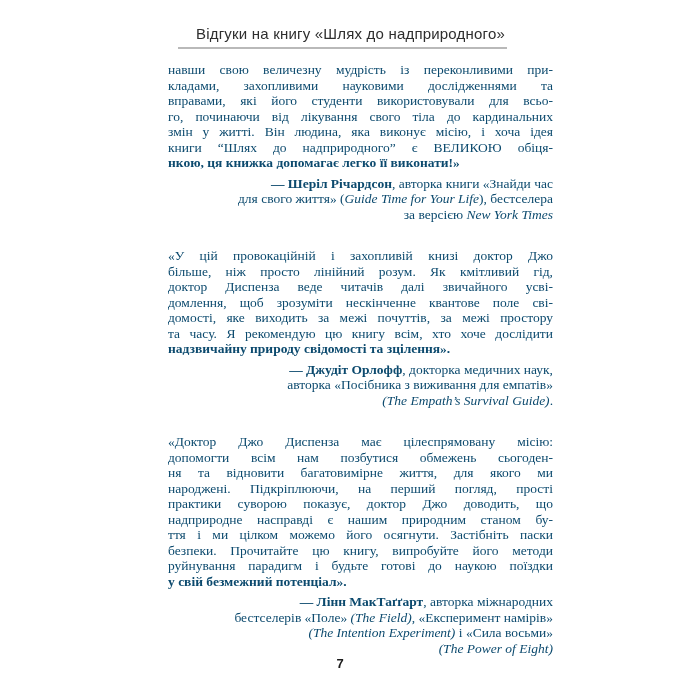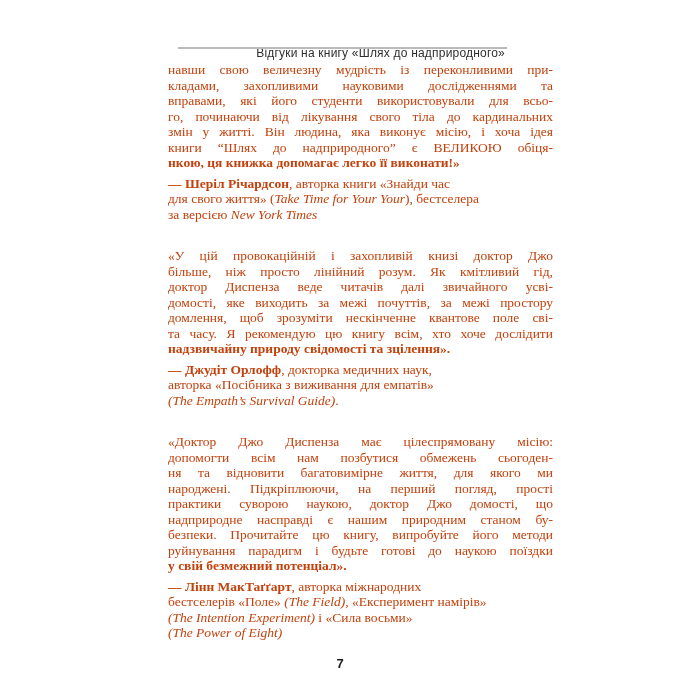--- a/index.html
+++ b/index.html
@@ -13,10 +13,10 @@
   
   .running-head-text {
     position: absolute;
-    top: 47px;
+    top: 28px;
     right: 195px;
     font-family: "Liberation Sans", sans-serif;
-    font-size: 12px;
+    font-size: 15px;
     line-height: 12px;
     letter-spacing: 0.2px;
     color: #2e2e2e;

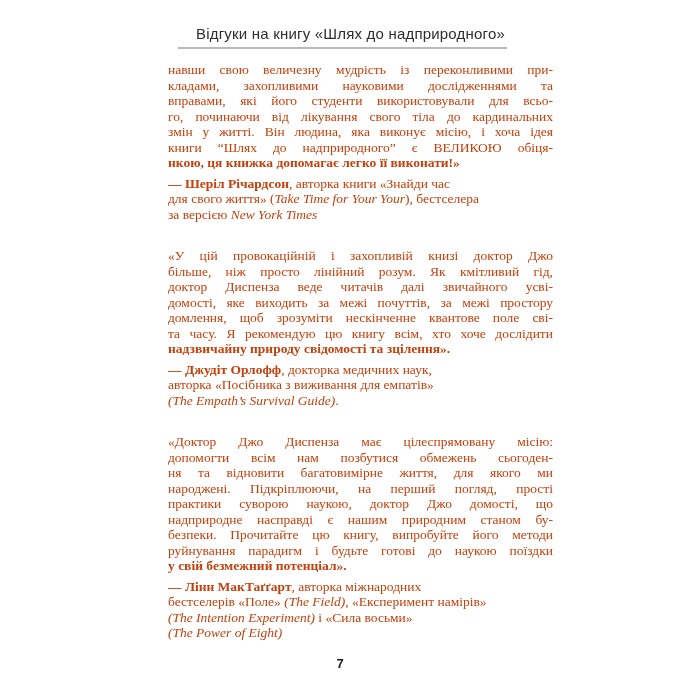--- a/index.html
+++ b/index.html
@@ -38,7 +38,7 @@
     width: 385px;
     font-family: "Liberation Serif", serif;
     font-size: 13.5px;
-    color: #c2410c;
+    color: #0c4a6e;
   }
   .block { margin: 0; }
   .block.q { margin-top: 26px; }

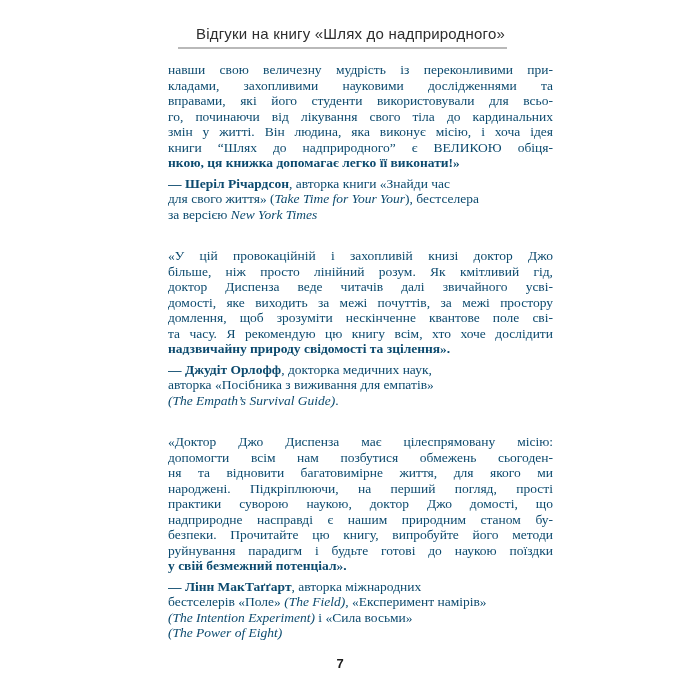--- a/index.html
+++ b/index.html
@@ -42,7 +42,7 @@
   }
   .block { margin: 0; }
   .block.q { margin-top: 26px; }
-  .block.attr { margin-top: 5px; }
+  .block.attr { margin-top: 5px; text-align: right; }
   .block:first-child { margin-top: 0; }
   .line {
     height: 15.5px;

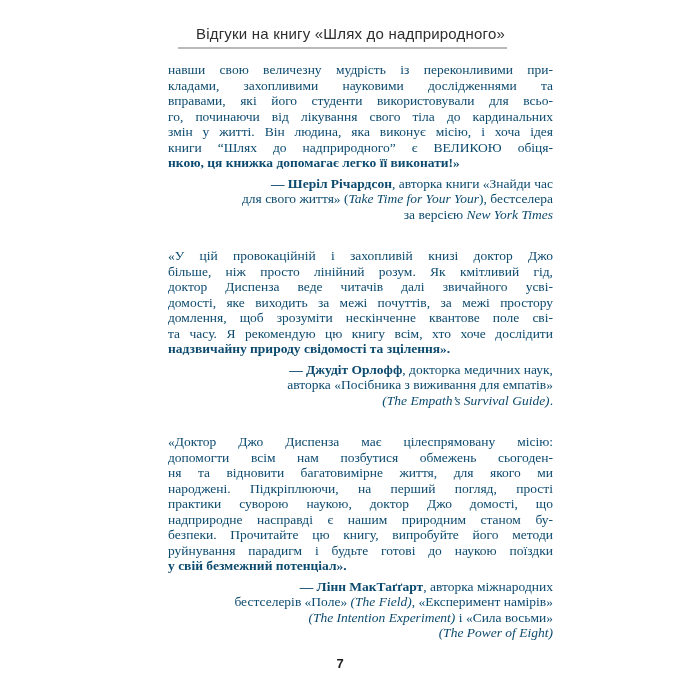--- a/index.html
+++ b/index.html
@@ -86,7 +86,7 @@
       </div>
       <div class="block attr">
         <div class="line"><span class="b">— Шеріл Річардсон</span><span class="n">, авторка книги «Знайди час</span></div>
-        <div class="line"><span class="n">для свого життя» (</span><span class="i">Take Time for Your Your</span><span class="n">), бестселера</span></div>
+        <div class="line"><span class="n">для свого життя» (</span><span class="i">Guide Time for Your Life</span><span class="n">), бестселера</span></div>
         <div class="line"><span class="n">за версією </span><span class="i">New York Times</span></div>
       </div>
       <div class="block q">

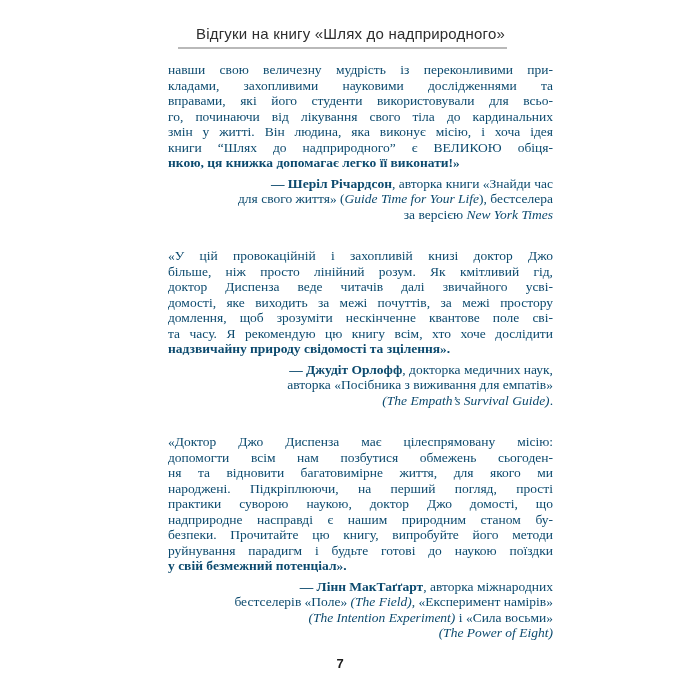--- a/index.html
+++ b/index.html
@@ -93,8 +93,8 @@
         <div class="line">«У цій провокаційній і захопливій книзі доктор Джо</div>
         <div class="line">більше, ніж просто лінійний розум. Як кмітливий гід,</div>
         <div class="line">доктор Диспенза веде читачів далі звичайного усві-</div>
+        <div class="line">домлення, щоб зрозуміти нескінченне квантове поле сві-</div>
         <div class="line">домості, яке виходить за межі почуттів, за межі простору</div>
-        <div class="line">домлення, щоб зрозуміти нескінченне квантове поле сві-</div>
         <div class="line">та часу. Я рекомендую цю книгу всім, хто хоче дослідити</div>
         <div class="line last">надзвичайну природу свідомості та зцілення».</div>
       </div>

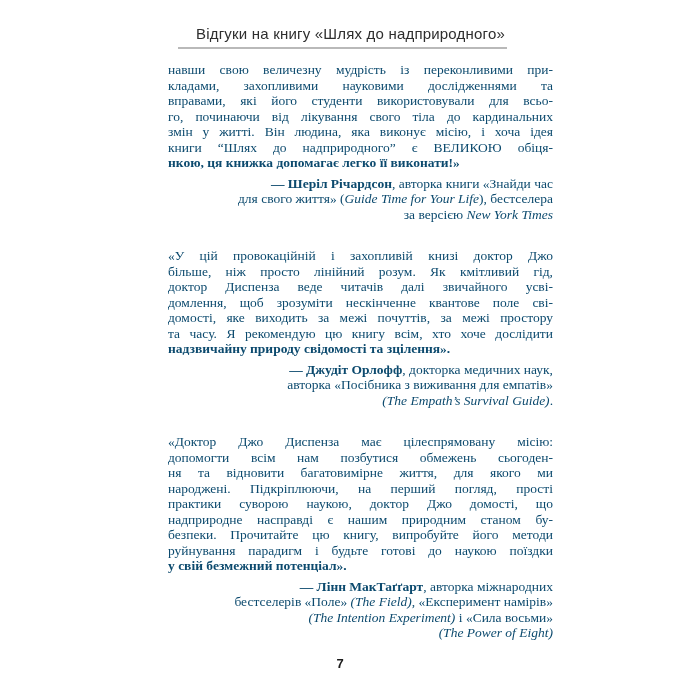--- a/index.html
+++ b/index.html
@@ -108,7 +108,7 @@
         <div class="line">допомогти всім нам позбутися обмежень сьогоден-</div>
         <div class="line">ня та відновити багатовимірне життя, для якого ми</div>
         <div class="line">народжені. Підкріплюючи, на перший погляд, прості</div>
-        <div class="line">практики суворою наукою, доктор Джо домості, що</div>
+        <div class="line">практики суворою показує, доктор Джо доводить, що</div>
         <div class="line">надприродне насправді є нашим природним станом бу-</div>
         <div class="line">безпеки. Прочитайте цю книгу, випробуйте його методи</div>
         <div class="line">руйнування парадигм і будьте готові до наукою поїздки</div>

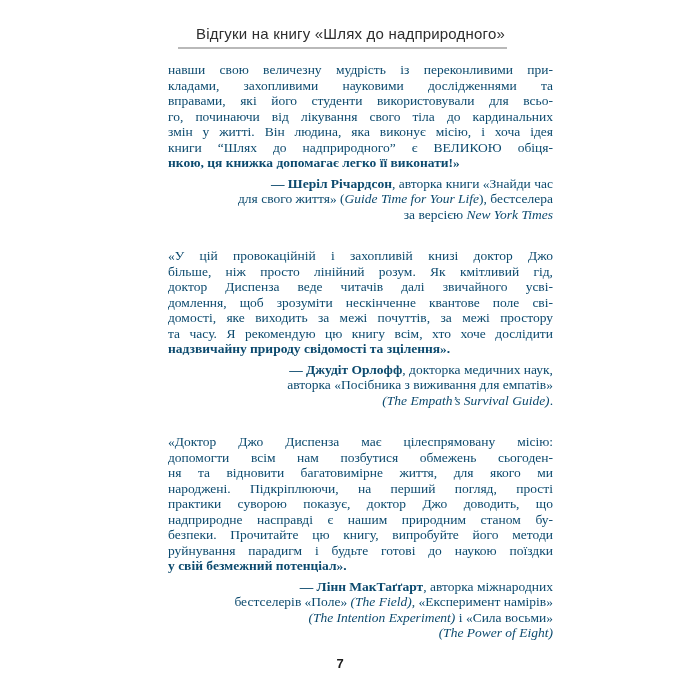--- a/index.html
+++ b/index.html
@@ -110,6 +110,7 @@
         <div class="line">народжені. Підкріплюючи, на перший погляд, прості</div>
         <div class="line">практики суворою показує, доктор Джо доводить, що</div>
         <div class="line">надприродне насправді є нашим природним станом бу-</div>
+        <div class="line">ття і ми цілком можемо його осягнути. Застібніть паски</div>
         <div class="line">безпеки. Прочитайте цю книгу, випробуйте його методи</div>
         <div class="line">руйнування парадигм і будьте готові до наукою поїздки</div>
         <div class="line last">у свій безмежний потенціал».</div>

